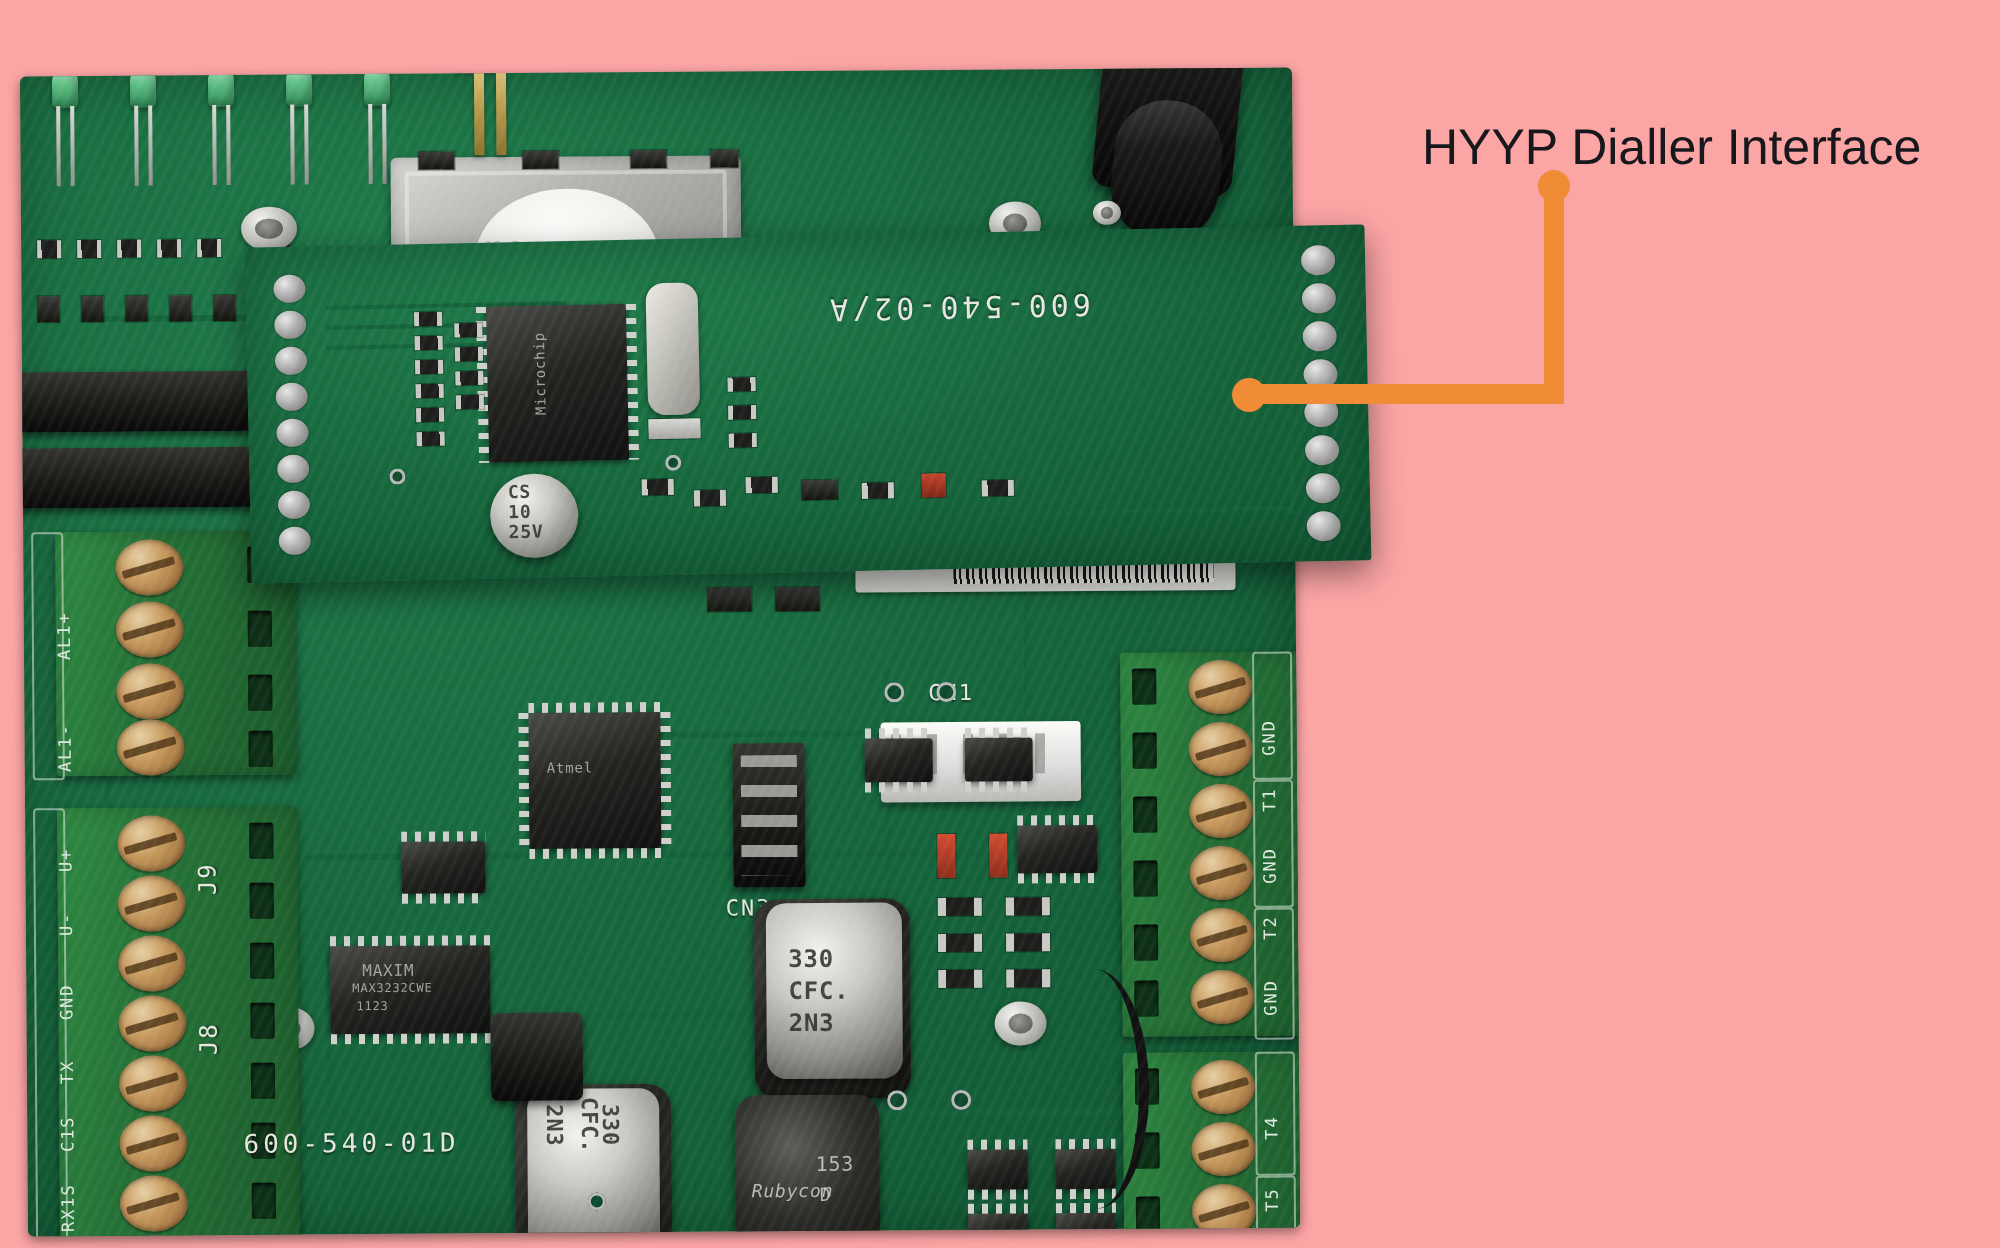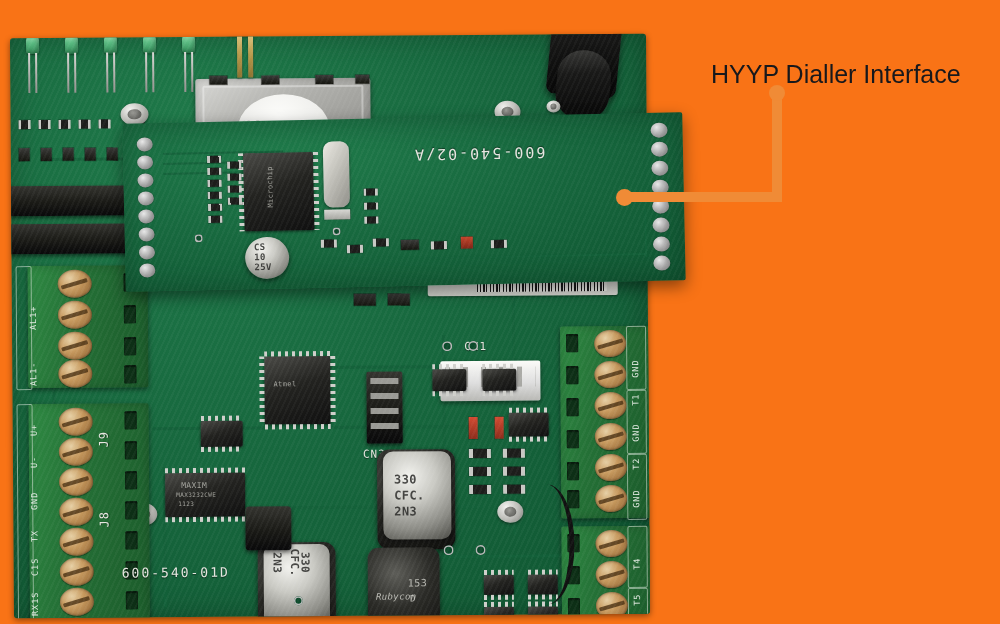--- a/index.html
+++ b/index.html
@@ -8,7 +8,7 @@
     font-family:"Liberation Sans", sans-serif;
     width:1000px;height:624px;overflow:hidden;position:relative;
   }
-  #stage{position:absolute;left:0;top:0;width:1000px;height:624px;background:#f97316;}
+  #stage{position:absolute;left:0;top:0;width:1000px;height:624px;background:#fca5a5;}
 
   
   .pcb{position:absolute;background:

